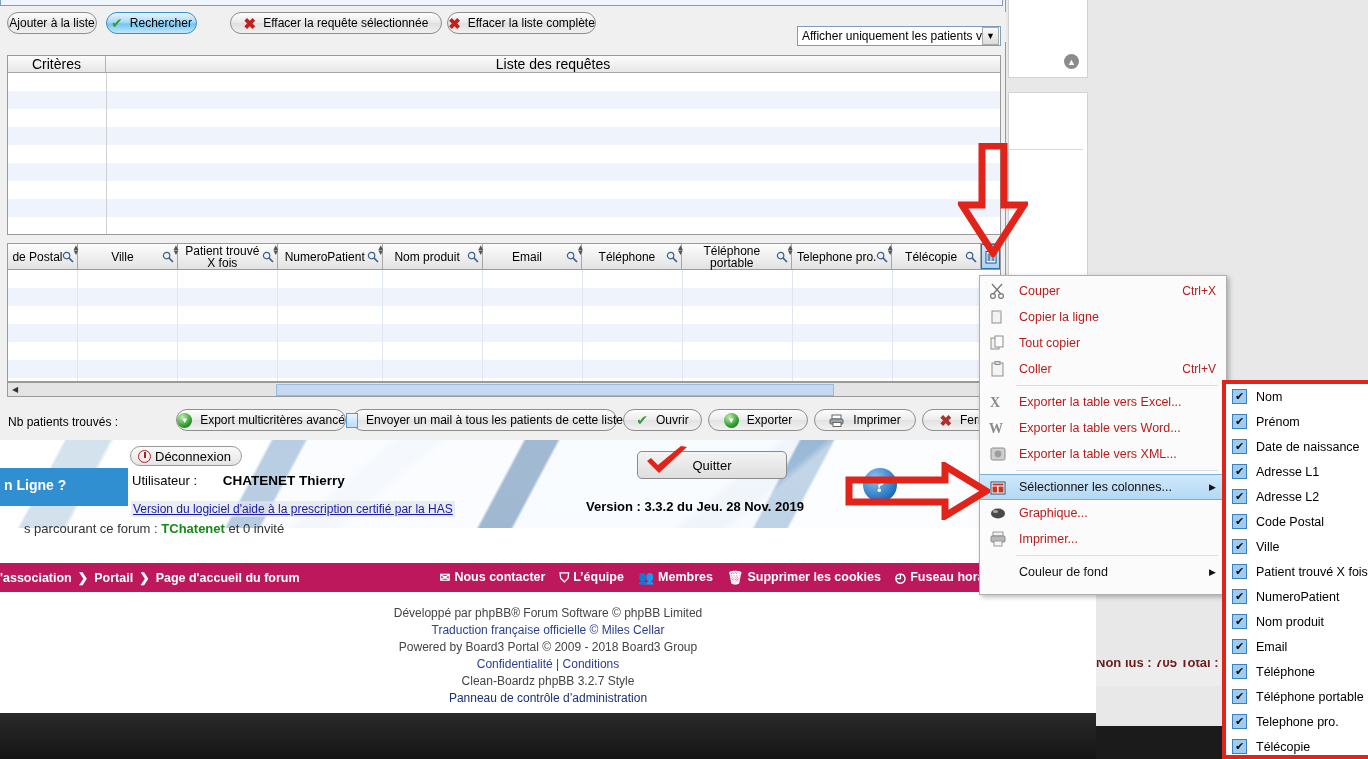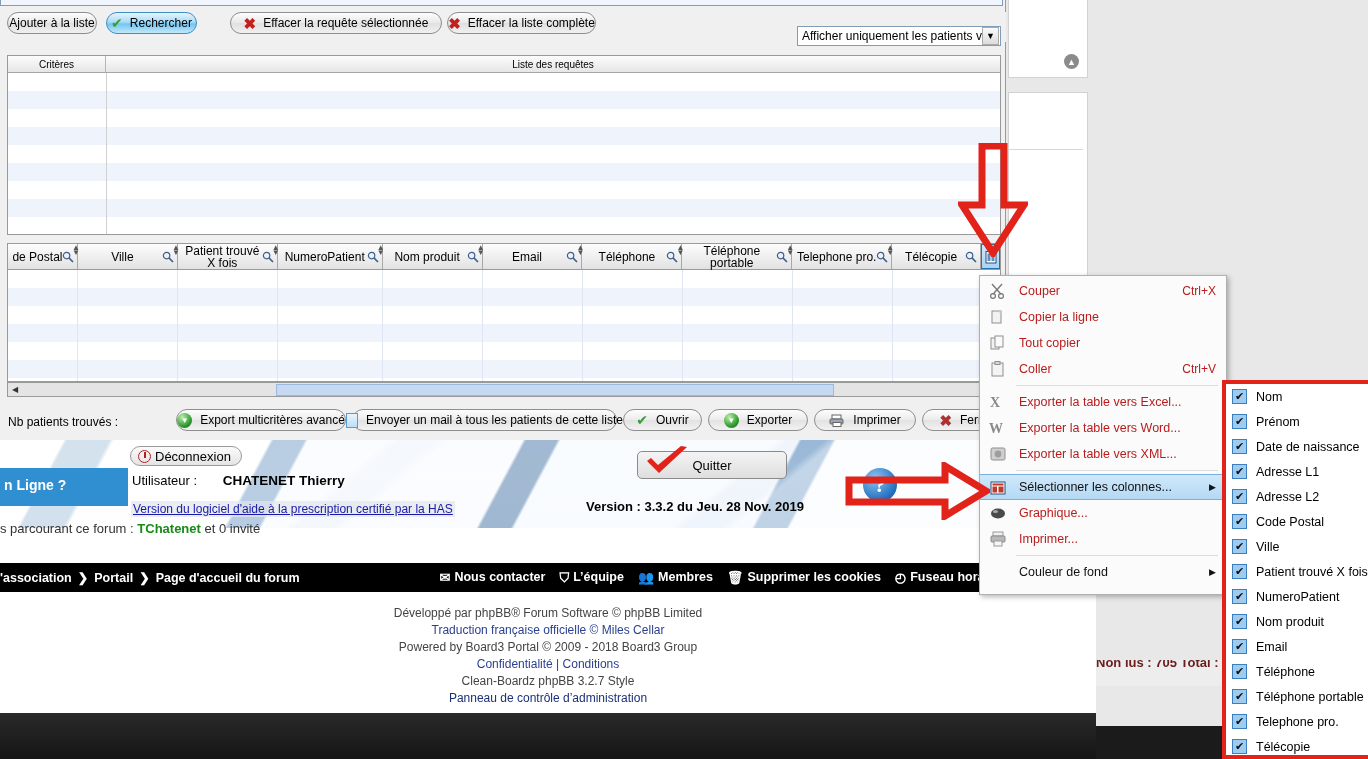--- a/index.html
+++ b/index.html
@@ -84,7 +84,7 @@
   
   #crit-grid { position:absolute; left:7px; top:55px; width:994px; height:180px; border:1px solid #999; background:#fff; }
   #crit-head { display:flex; height:17px; background:linear-gradient(#fcfcfc,#e6e6e6); border-bottom:1px solid #a6a6a6;
-     font-size:10px; }
+     font-size:14px; }
   #crit-head .c1 { width:98px; border-right:1px solid #b5b5b5; display:flex; align-items:center; justify-content:center; }
   #crit-head .c2 { flex:1; display:flex; align-items:center; justify-content:center; }
   .crow { height:18px; border-bottom:1px solid transparent; }

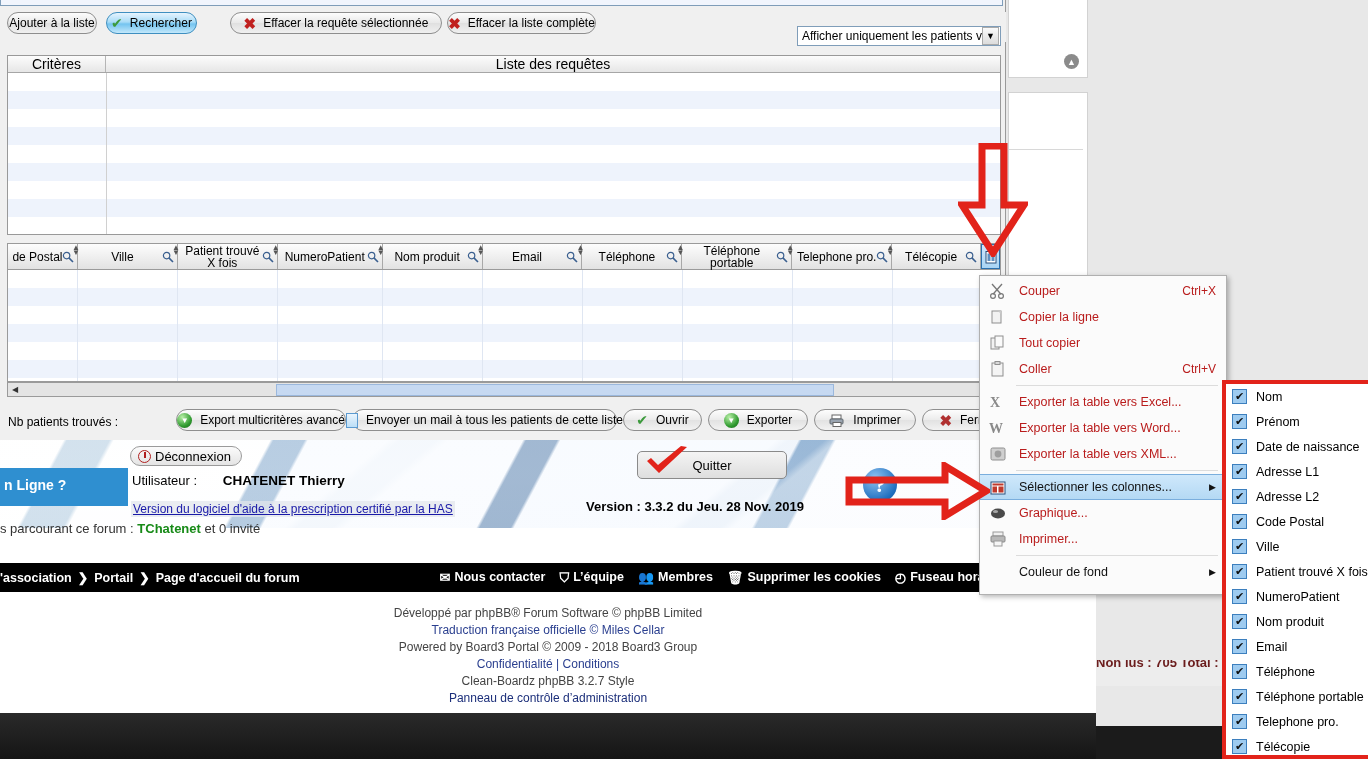--- a/index.html
+++ b/index.html
@@ -40,7 +40,7 @@
      color:#fff; font-weight:bold; font-size:22px; display:flex; align-items:center; justify-content:center;
      font-family:"Liberation Serif", serif; }
 
-  #browsing-line { position:absolute; left:0; top:521px; font-size:13px; color:#333; }
+  #browsing-line { position:absolute; left:0; top:521px; font-size:13px; color:#333;padding-left:24px; }
   #browsing-line .uname { color:#178a17; font-weight:bold; }
 
   #forum-navbar { position:absolute; left:0; top:563px; width:1096px; height:29px; background:#000000; color:#fff; font-size:12.5px; font-weight:bold; }

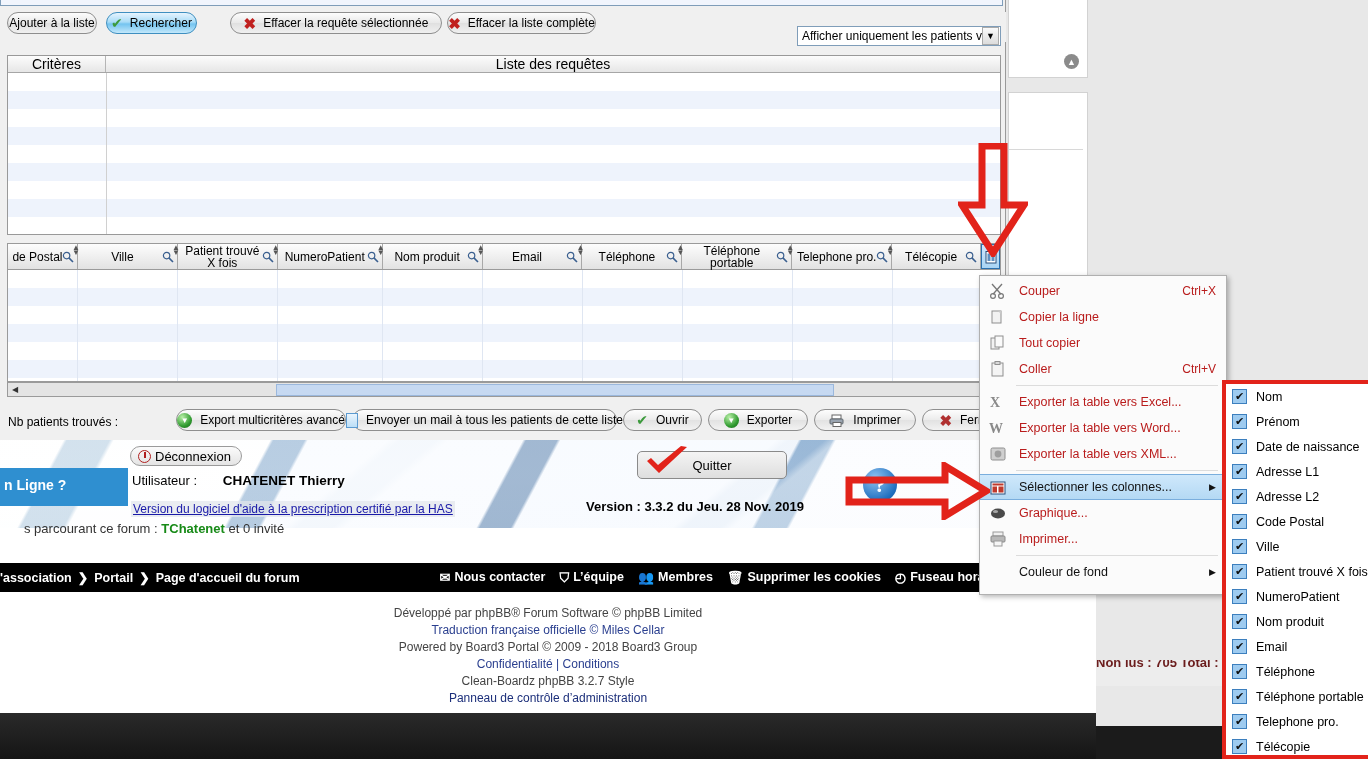--- a/index.html
+++ b/index.html
@@ -43,7 +43,7 @@
   #browsing-line { position:absolute; left:0; top:521px; font-size:13px; color:#333;padding-left:24px; }
   #browsing-line .uname { color:#178a17; font-weight:bold; }
 
-  #forum-navbar { position:absolute; left:0; top:563px; width:1096px; height:29px; background:#000000; color:#fff; font-size:12.5px; font-weight:bold; }
+  #forum-navbar { position:absolute; left:0; top:563px; width:1096px; height:29px; background:#be185d; color:#fff; font-size:12.5px; font-weight:bold; }
   #bc { position:absolute; left:0; top:7px; display:flex; align-items:center; gap:6px; }
   #bc .sep { color:#fff; font-weight:bold; }
   #navright { position:absolute; right:108px; top:7px; display:flex; align-items:center; gap:14px; }

